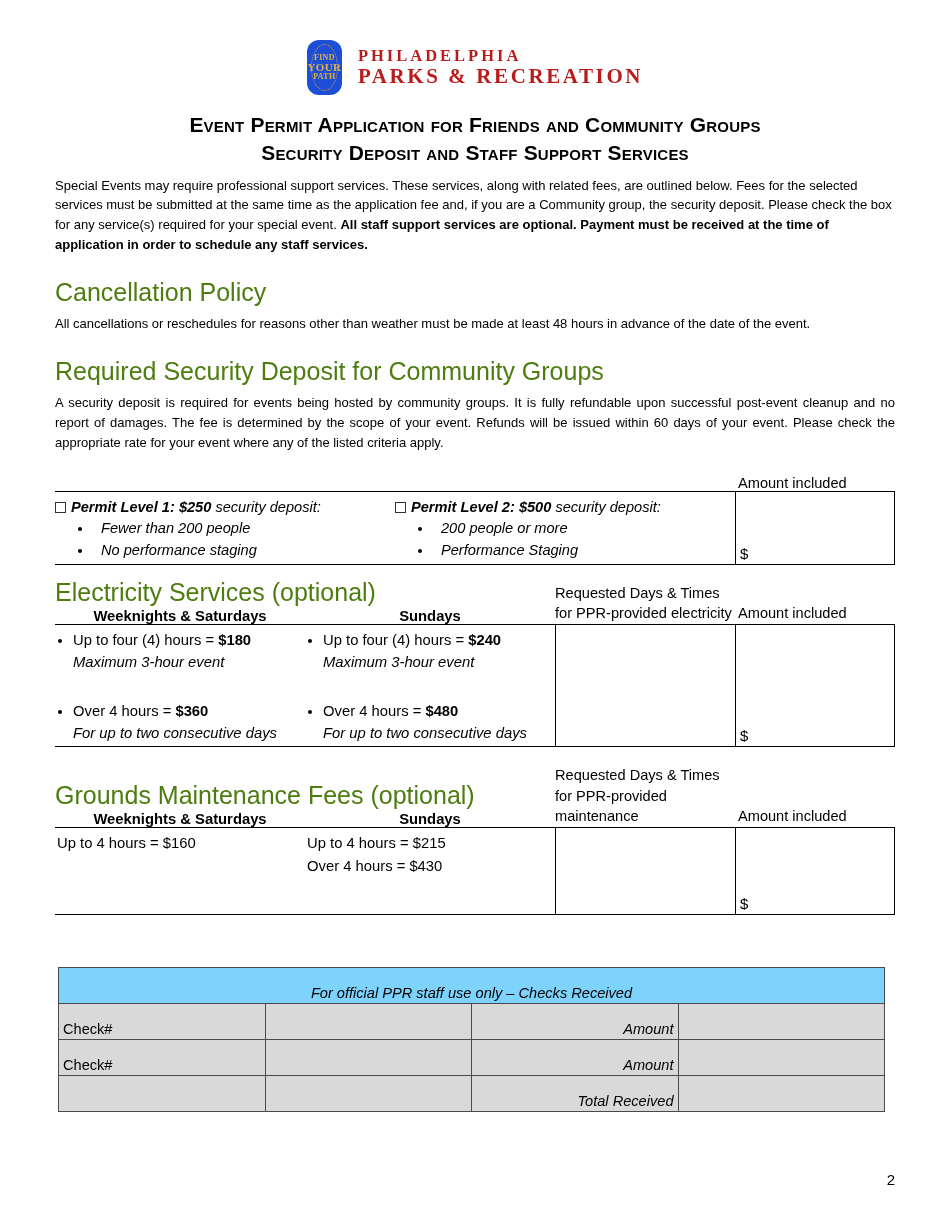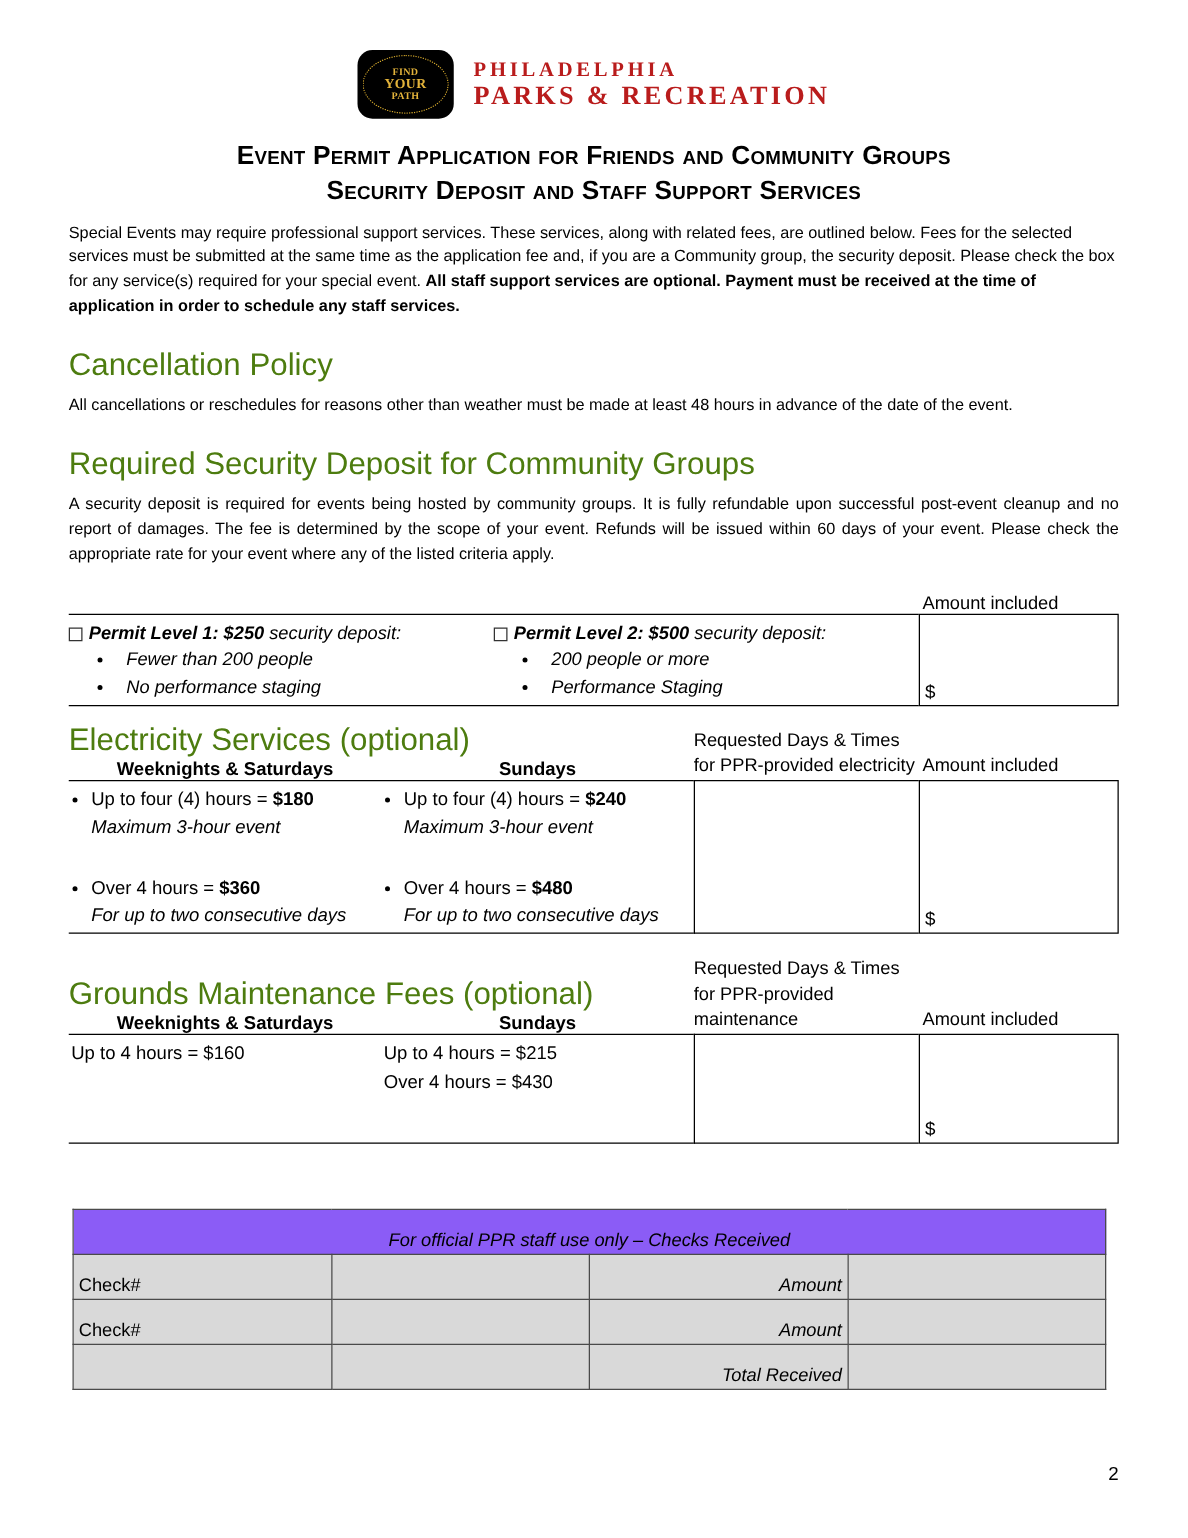--- a/index.html
+++ b/index.html
@@ -24,8 +24,8 @@
     gap: 16px;
   }
   .badge {
-    width: 77px; height: 55px;
-    background: #000000;
+    width: 35px; height: 55px;
+    background: #1d4ed8;
     border-radius: 12px;
     position: relative;
     display: flex; align-items: center; justify-content: center;

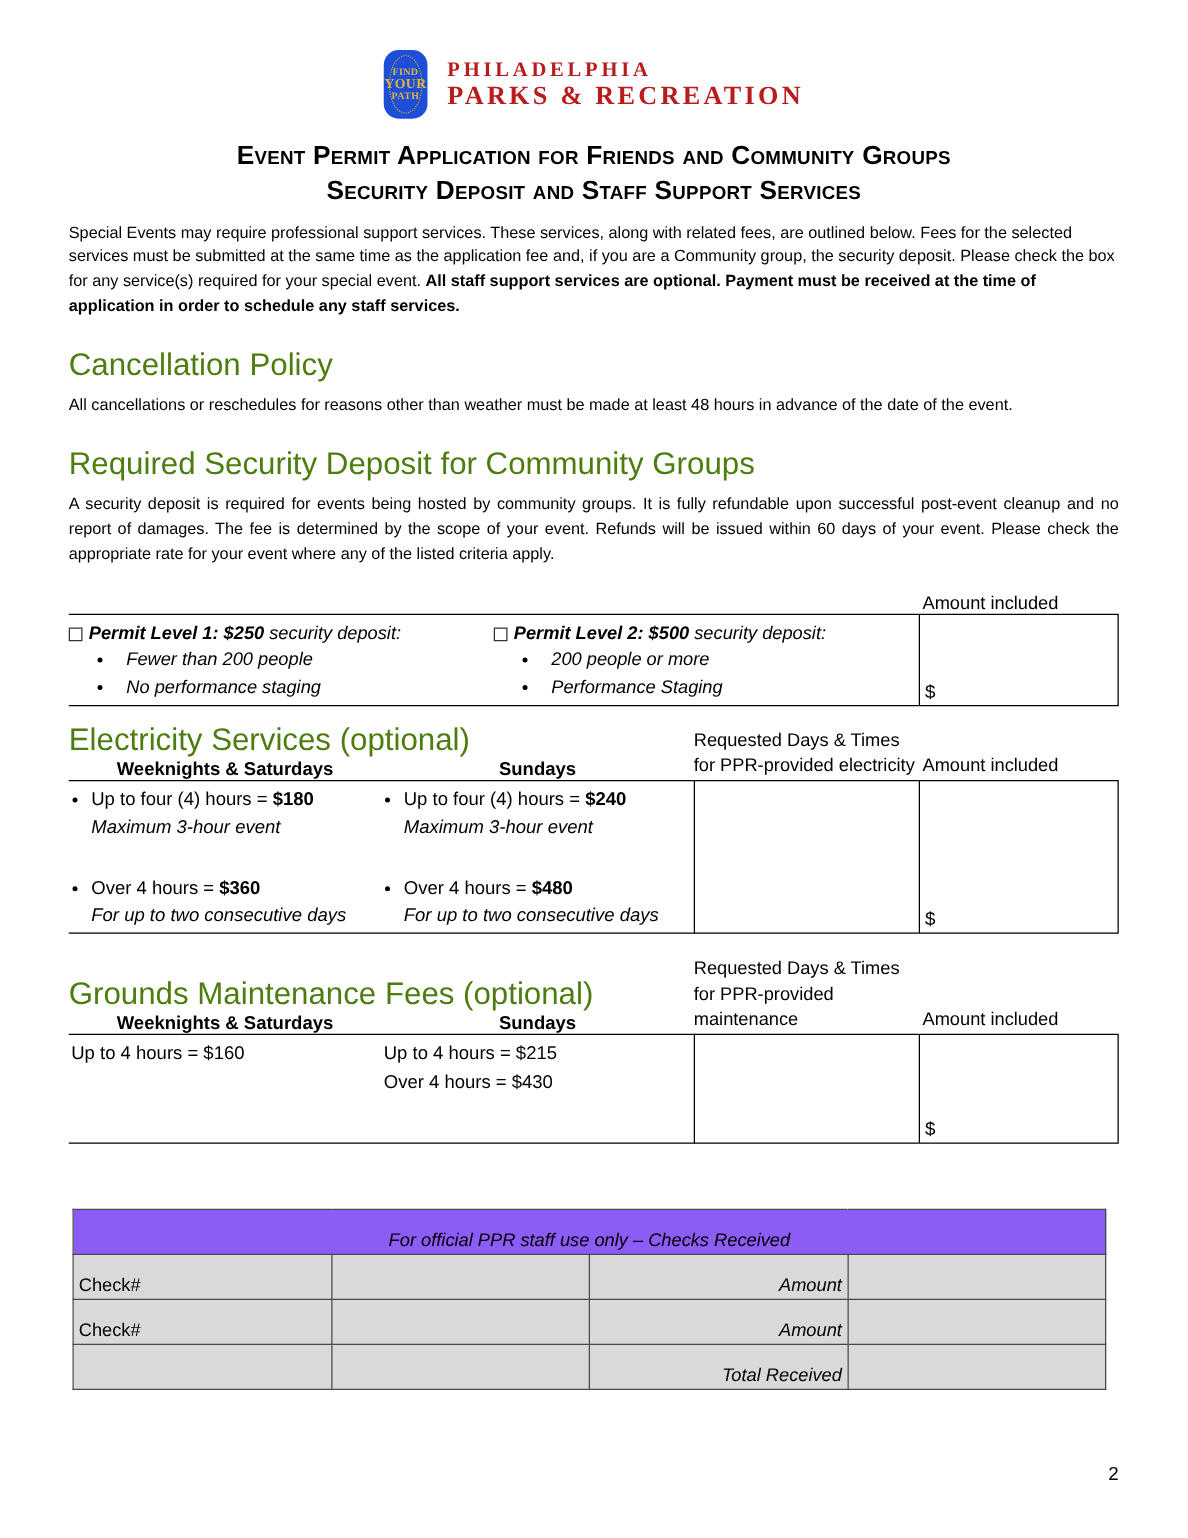--- a/index.html
+++ b/index.html
@@ -389,7 +389,7 @@
     <table class="official-tbl">
       <tbody>
           <tr>
-        <td class="banner" colspan="4" style="background:#8b5cf6;margin-left:28px;">For official PPR staff use only – Checks Received</td>
+        <td class="banner" colspan="4" style="background:#7dd3fc;margin-left:28px;">For official PPR staff use only – Checks Received</td>
       </tr>
       <tr>
         <td class="checklbl">Check#</td>

